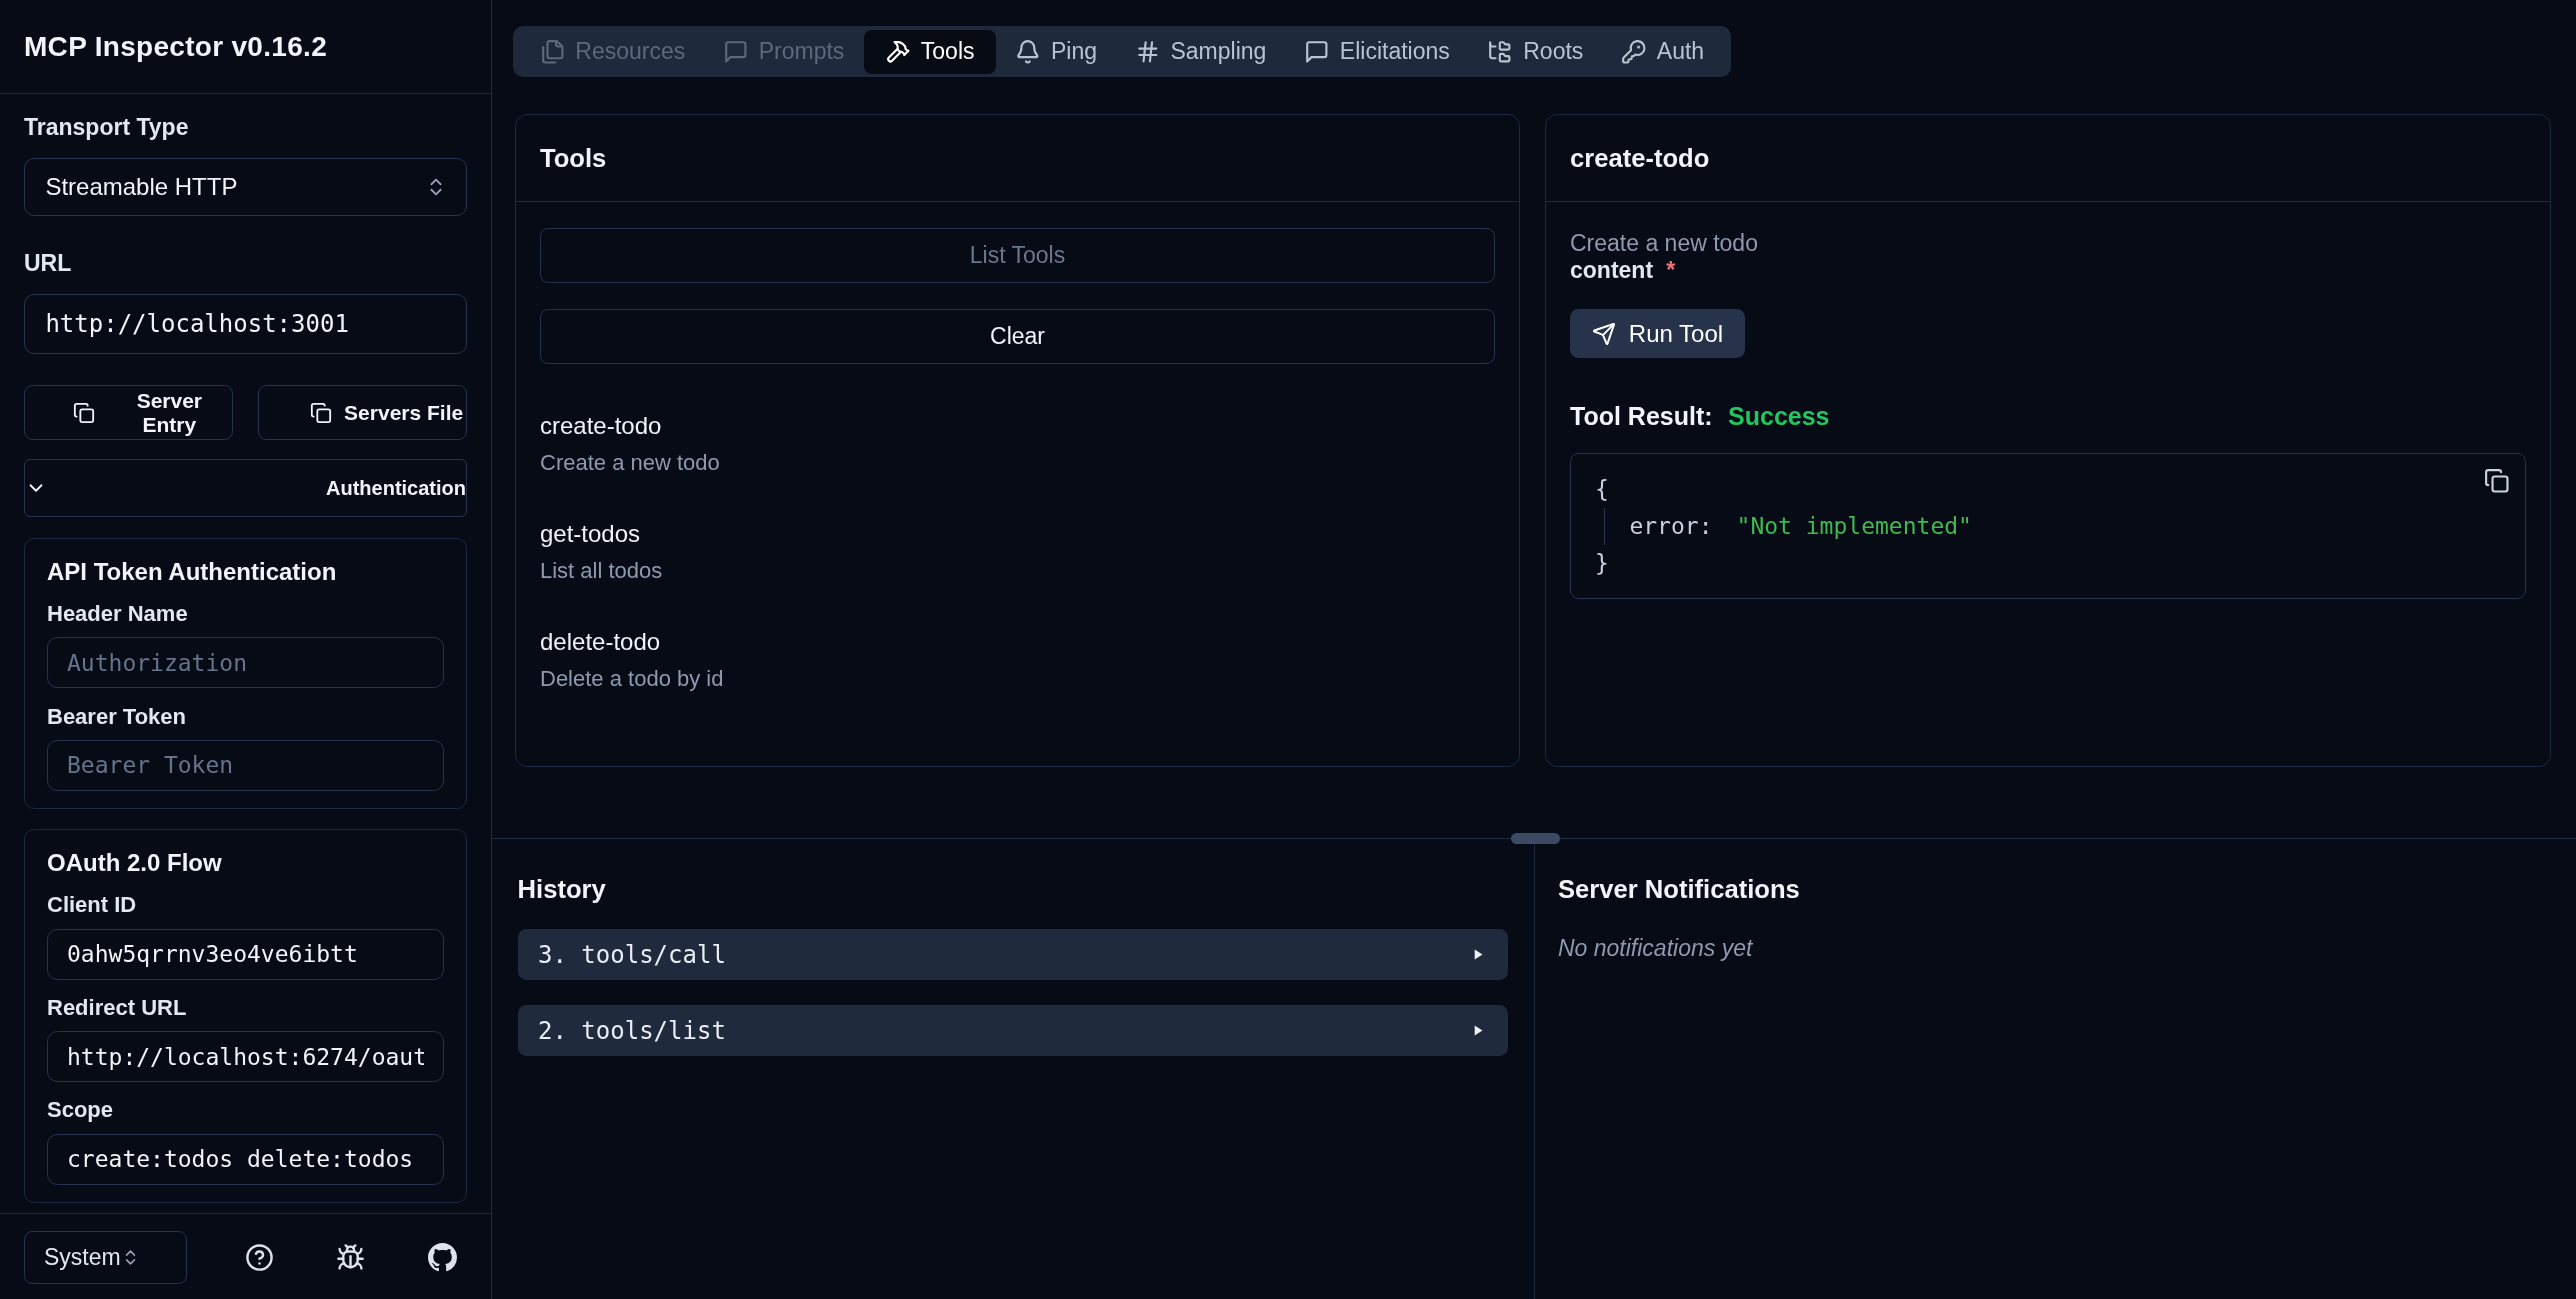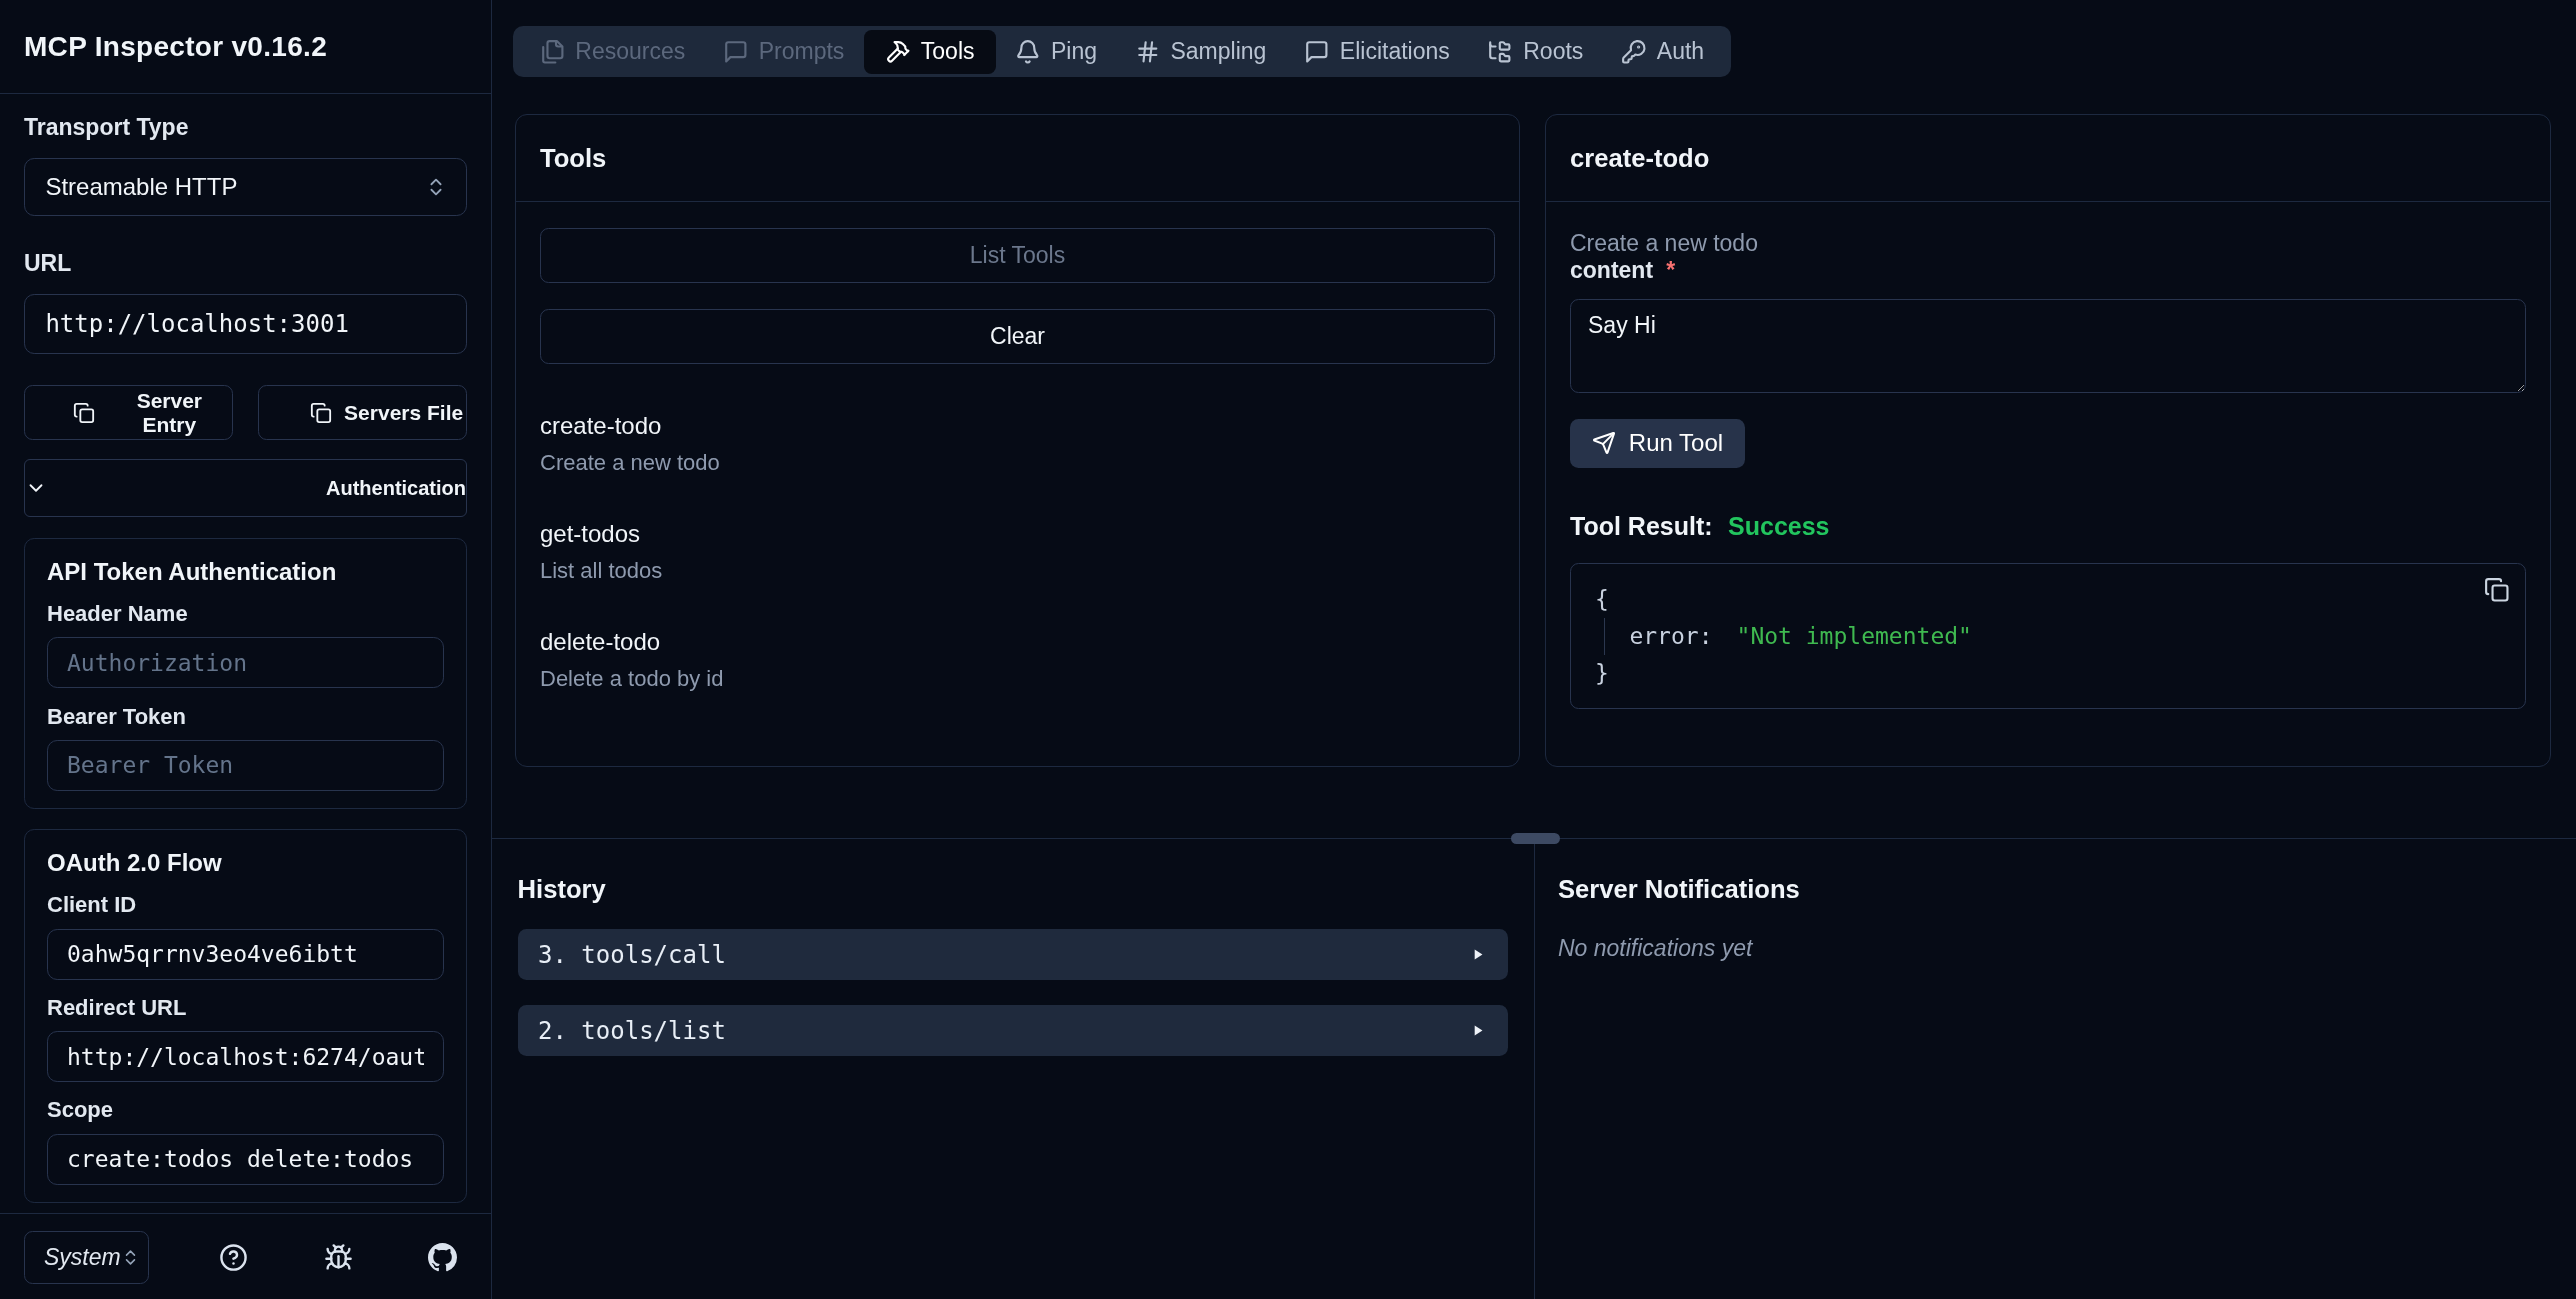--- a/index.html
+++ b/index.html
@@ -321,7 +321,6 @@
             <span>content</span>
             <span class="required">*</span>
           </div>
-          <textarea class="content-textarea" style="">Say Hi</textarea>
 
           <button class="run-btn">
             <span>

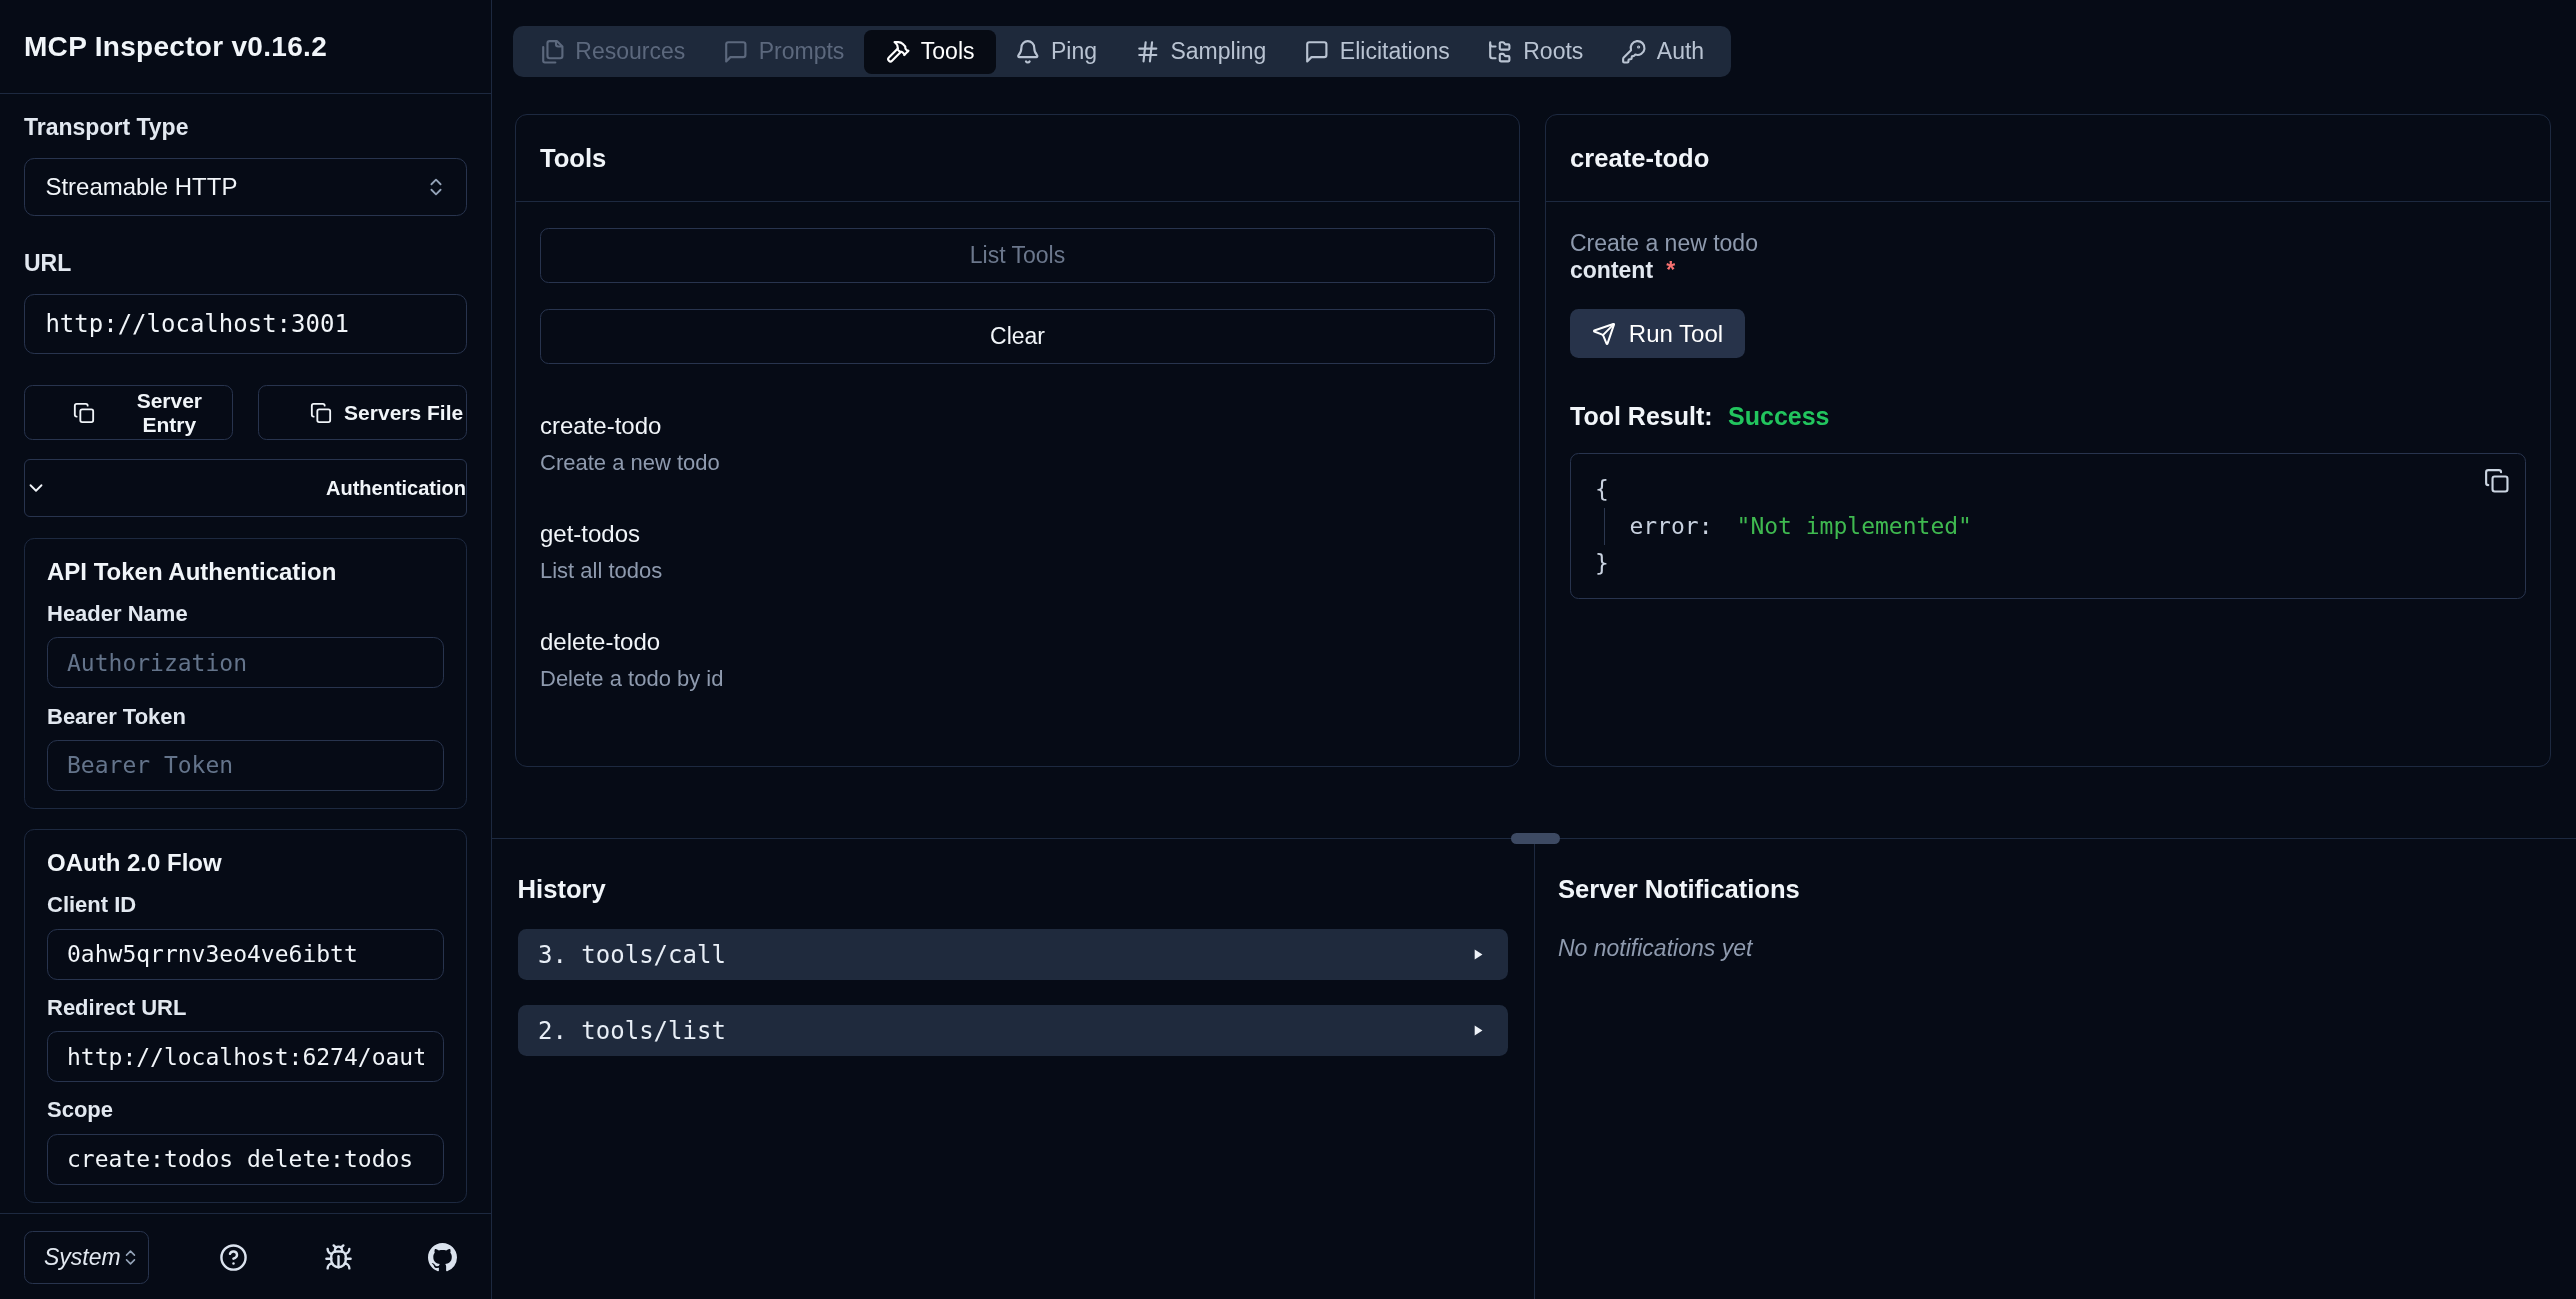--- a/index.html
+++ b/index.html
@@ -33,7 +33,7 @@
   .side-card .field-label{font-size:22px;margin:15.3px 0 10.2px;}
   .side-card .text-input{height:51px;font-size:23px;padding:0 19px;}
   .sidebar-footer{flex:none;height:87px;border-top:0.9px solid var(--panel-border);display:flex;align-items:center;justify-content:space-between;padding:0 29px 0 24px;}
-  .theme-select{width:125px;height:53px;border:0.9px solid var(--input-border);border-radius:8.5px;display:flex;align-items:center;justify-content:space-between;padding:0 15.3px 0 19px;font-size:23px;color:#e2e8f0;cursor:pointer;background:transparent;font-style:italic;}
+  .theme-select{width:163px;height:53px;border:0.9px solid var(--input-border);border-radius:8.5px;display:flex;align-items:center;padding:0 15.3px 0 19px;font-size:23px;color:#e2e8f0;cursor:pointer;background:transparent;}
   .icon-btn{background:none;border:none;color:#dbe3ee;width:39px;height:39px;display:flex;align-items:center;justify-content:center;cursor:pointer;}
 
   

